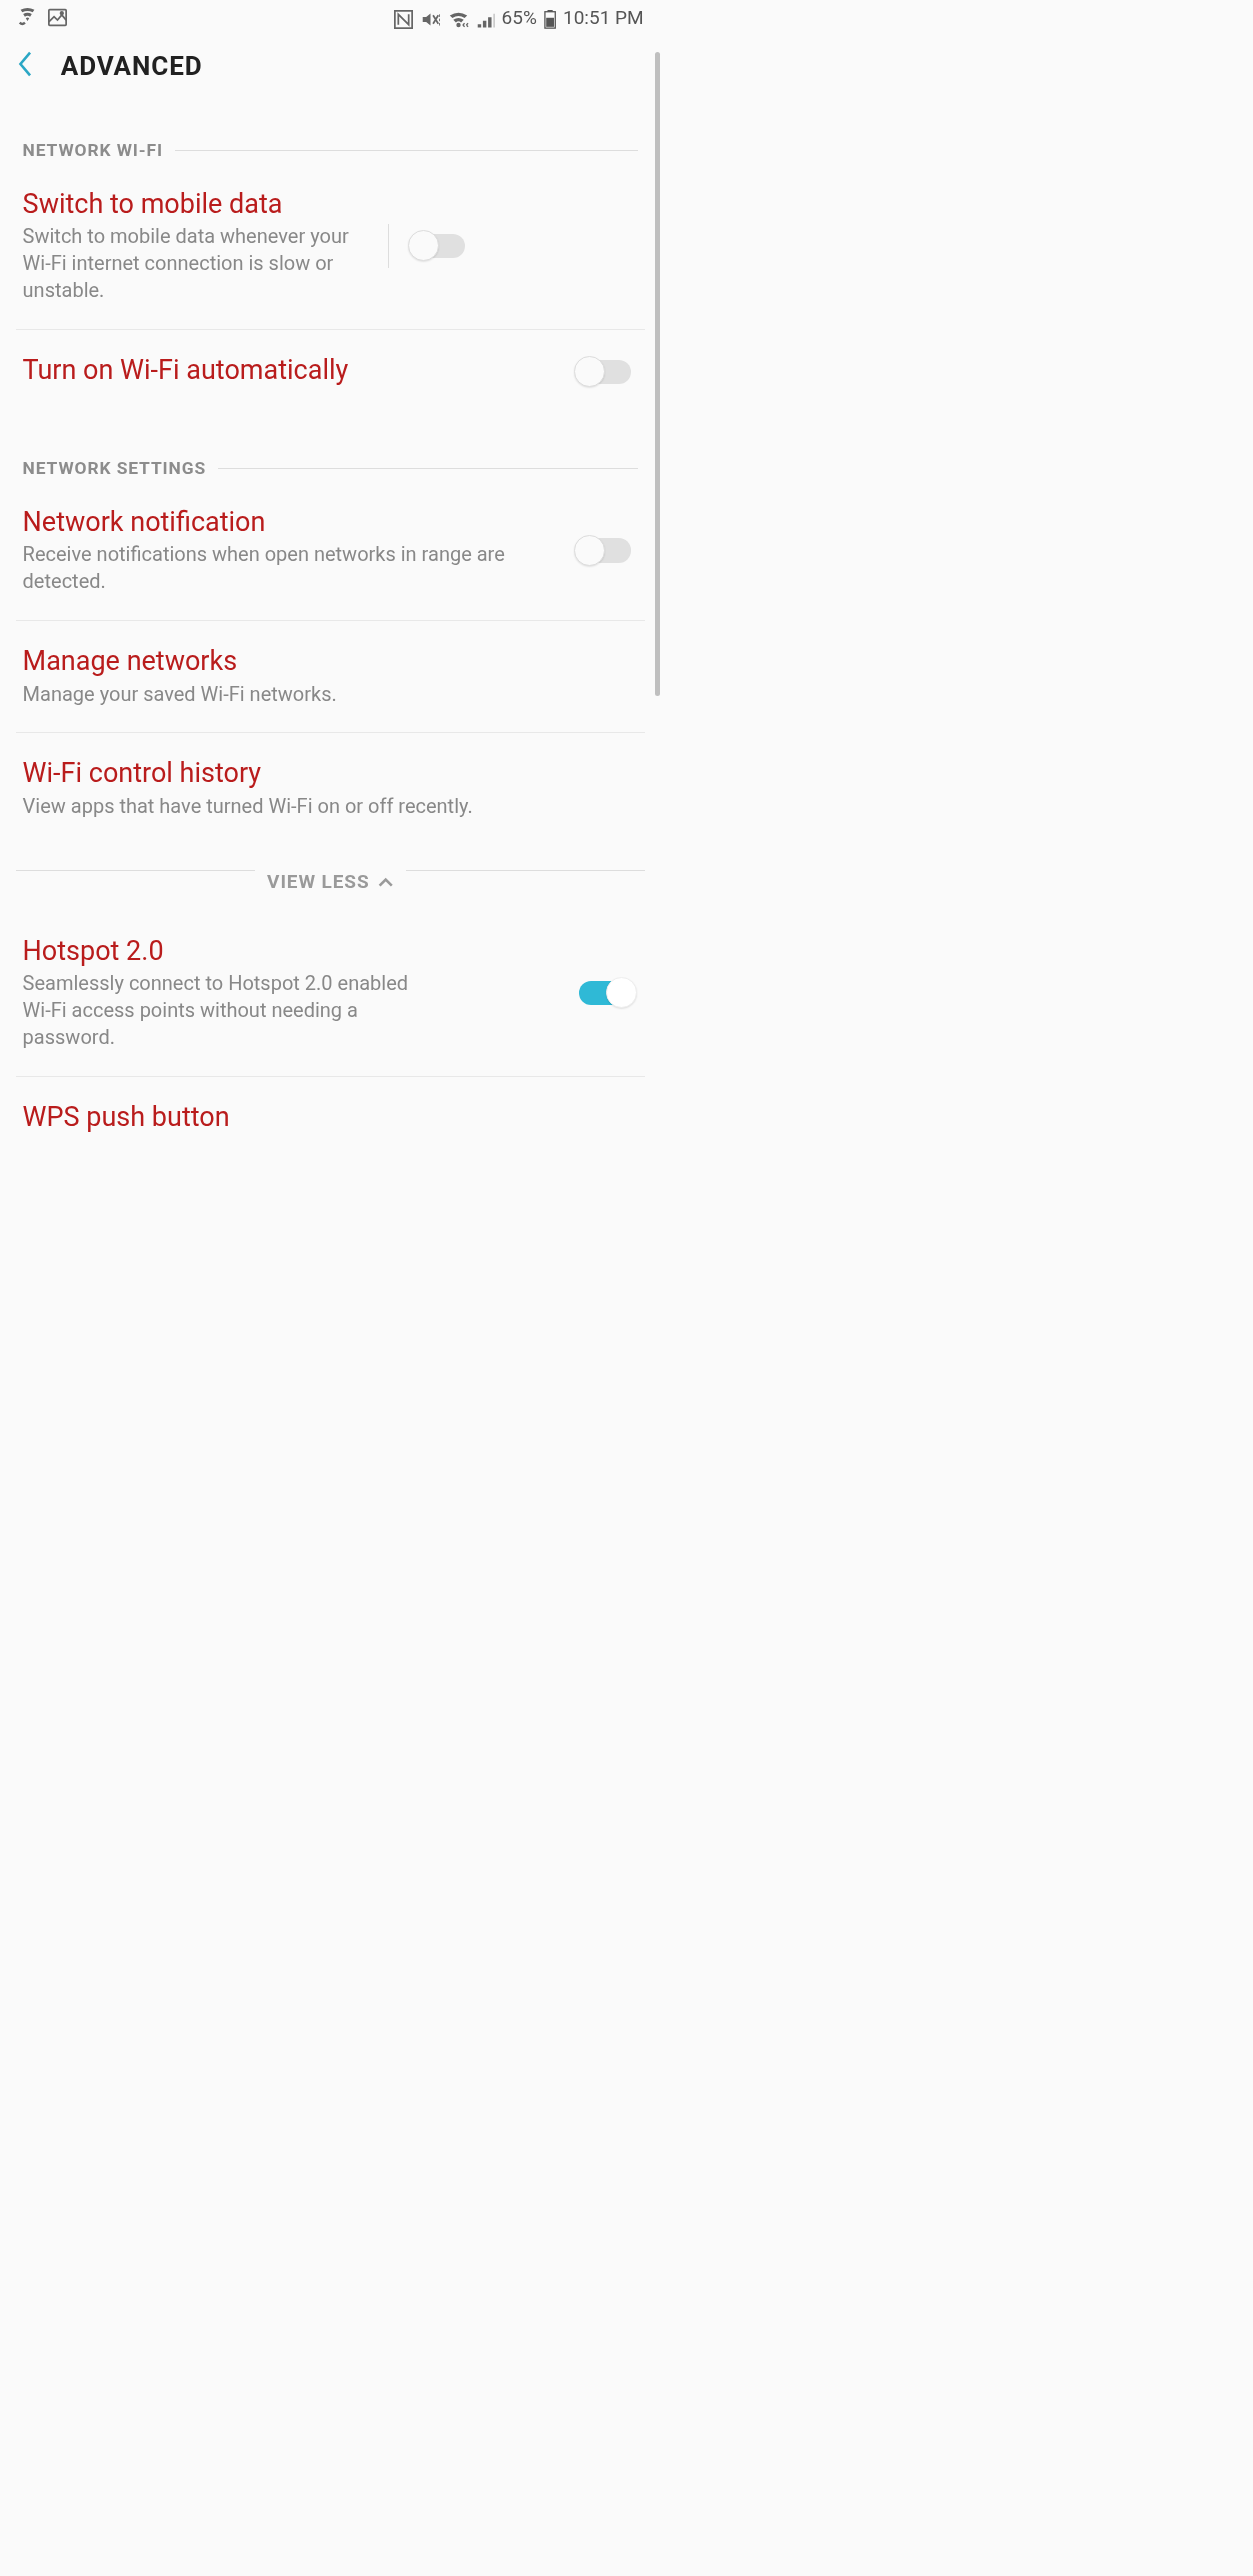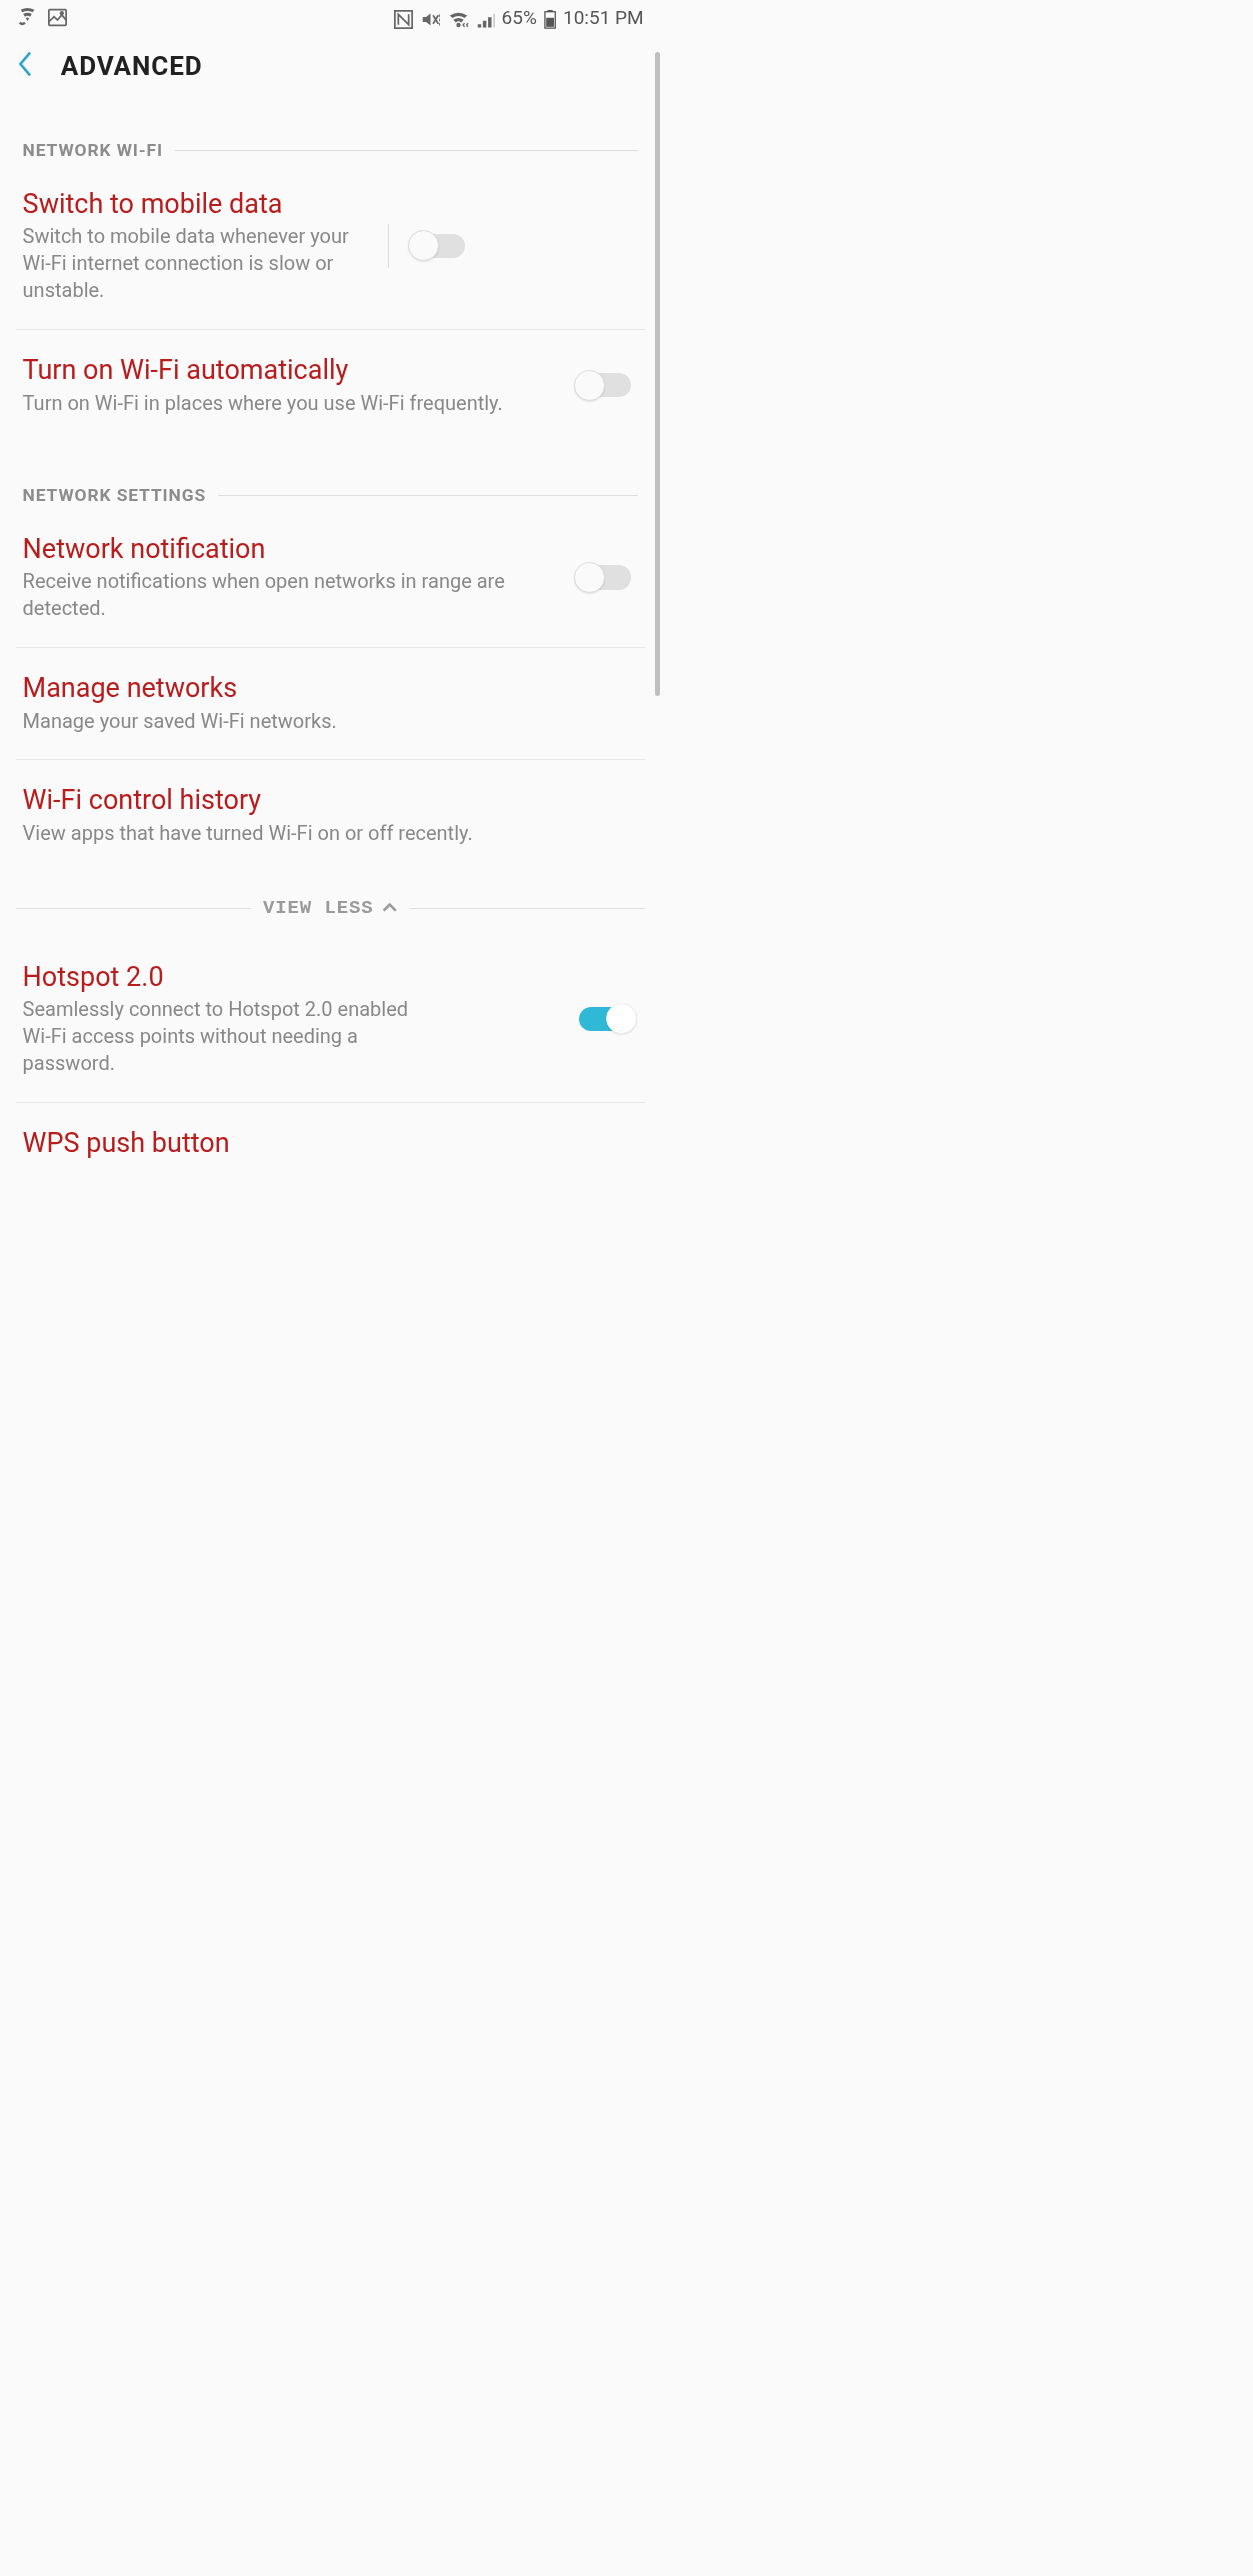--- a/index.html
+++ b/index.html
@@ -239,7 +239,6 @@
   <div class="setting-row">
     <div class="setting-text">
       <div class="setting-title">Turn on Wi-Fi automatically</div>
-      <div class="setting-desc">Turn on Wi-Fi in places where you use Wi-Fi frequently.</div>
     </div>
     <div class="toggle">
       <div class="toggle-track"></div>

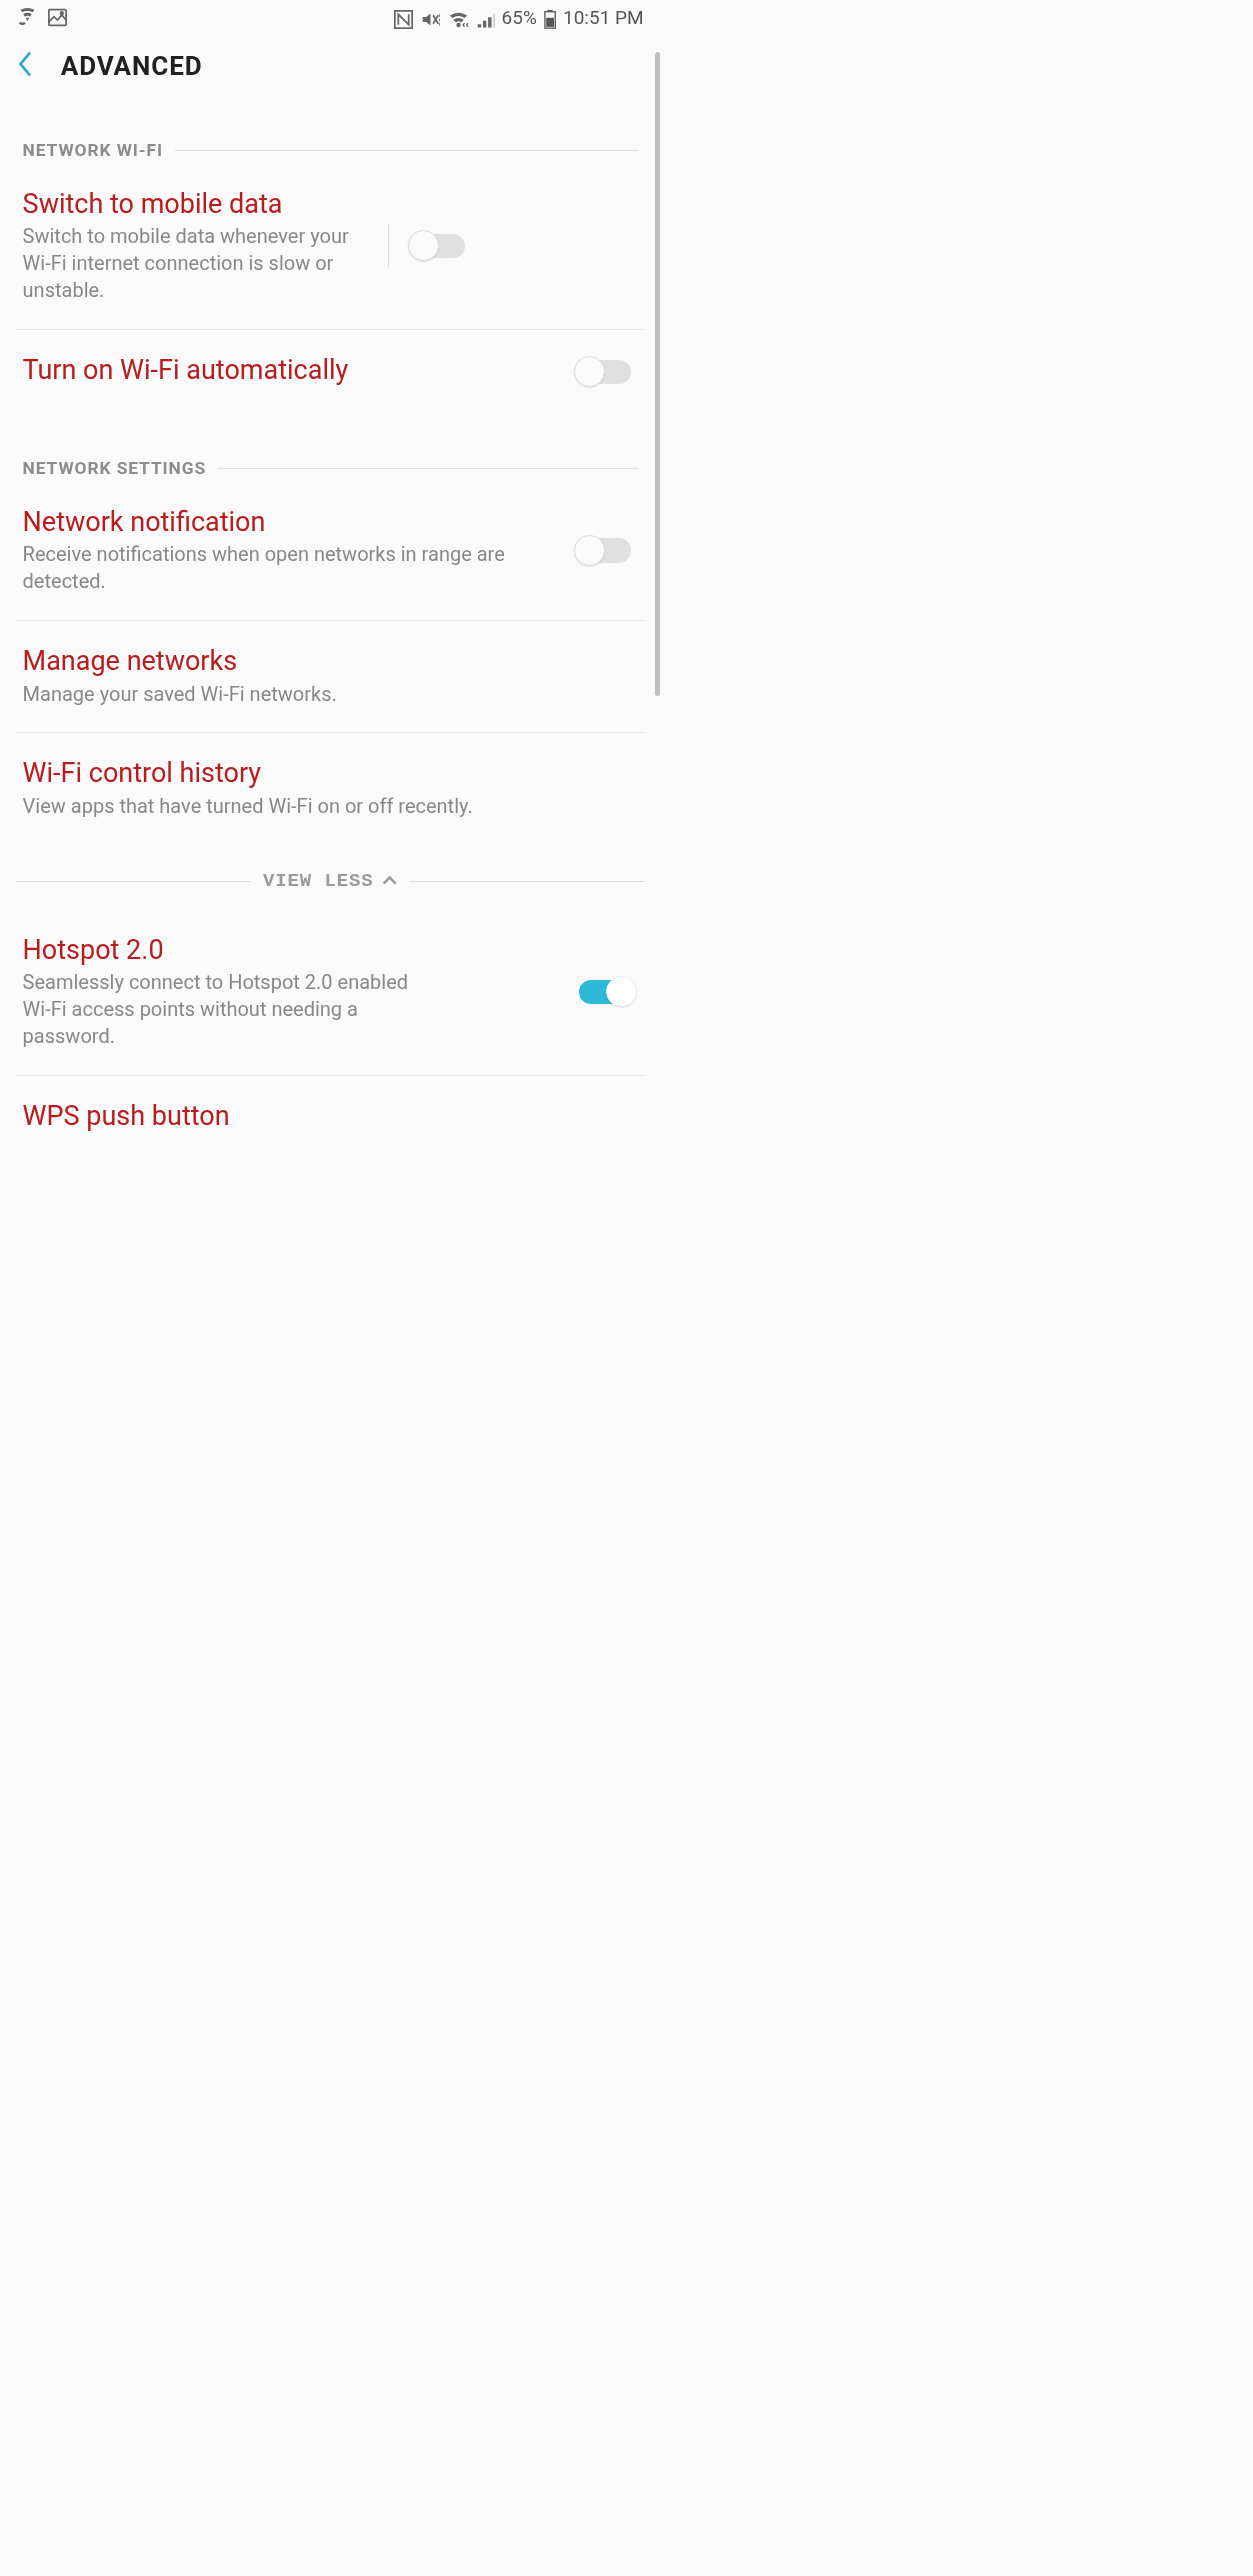--- a/index.html
+++ b/index.html
@@ -114,10 +114,9 @@
     }
     .view-less-row {
       display: flex;
-      align-items: center;
+      align-items: flex-start;
       padding: 26px 15.7px 17.4px;
       gap: 12.2px;
-      font-family: Liberation Mono, monospace;
     }
     .view-less-line { flex: 1; height: 0.9px; background: #ddd; }
     .view-less-label {

